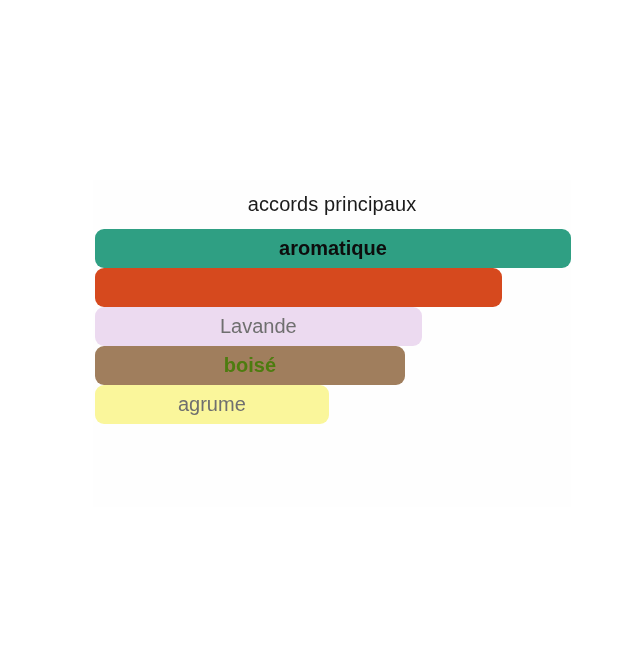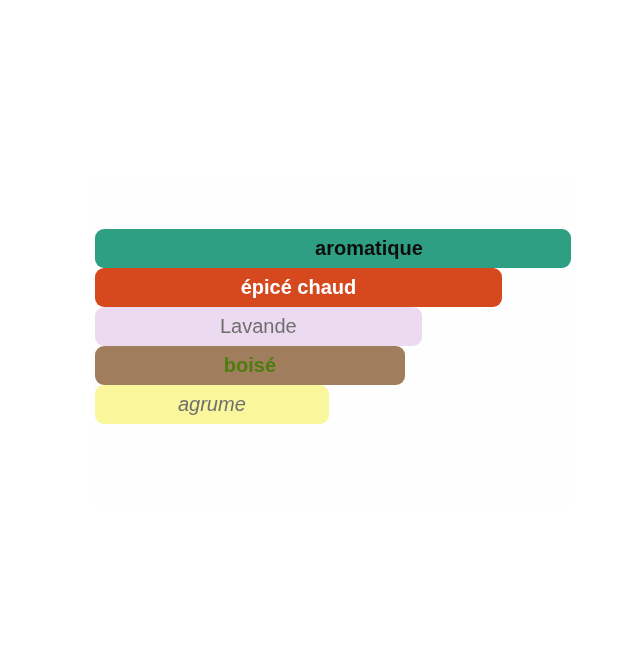--- a/index.html
+++ b/index.html
@@ -97,6 +97,7 @@
 
   <div id="chart-panel">
 
+    <div id="chart-title">accords principaux</div>
 
     <div id="bars-area">
 

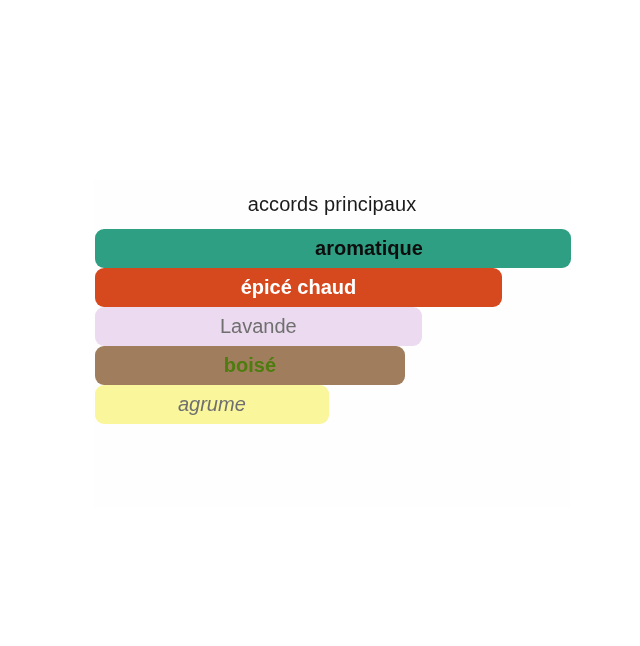--- a/index.html
+++ b/index.html
@@ -86,7 +86,7 @@
     pointer-events: none;
   }
 
-  .lbl-dark  { color: #0d0d0d; font-weight: 700; padding-left: 36px; }
+  .lbl-dark  { color: #0d0d0d; font-weight: 700; }
   .lbl-white { color: #ffffff; font-weight: 700; }
   .lbl-gray  { color: #6f6f6f; font-weight: 400; }
 </style>

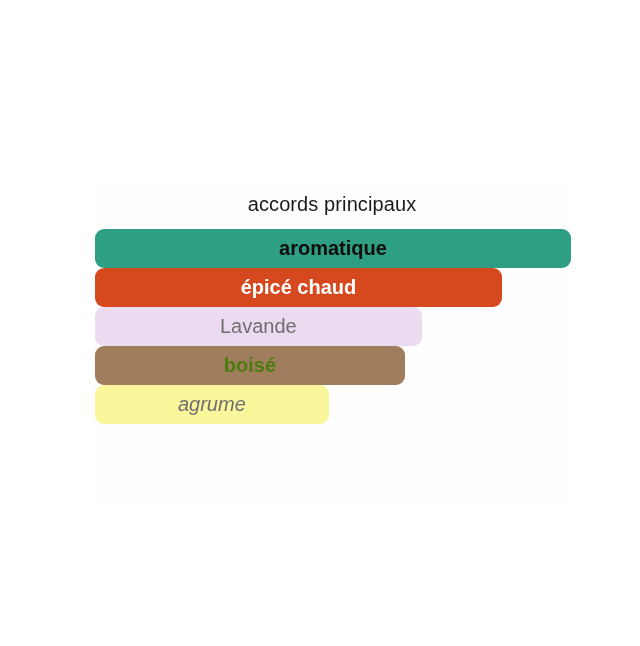--- a/index.html
+++ b/index.html
@@ -108,7 +108,6 @@
 
       <div class="bar-row">
         <div class="bar" style="width: 85.5%; background: rgb(214, 73, 30);"></div>
-        <div class="bar-label lbl-white" style="left: 0px; width: 85.5%; color: rgb(255, 255, 255); font-weight: 700;">épicé chaud</div>
       </div>
 
       <div class="bar-row">

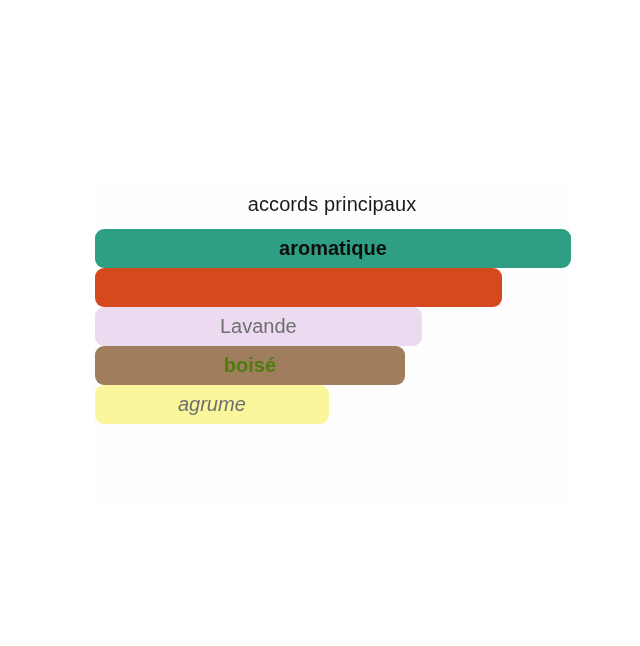--- a/index.html
+++ b/index.html
@@ -123,7 +123,7 @@
 
       <div class="bar-row">
         <div class="bar" style="width: 49.1%; background: rgb(250, 246, 155);"></div>
-        <div class="bar-label lbl-gray" style="left: 0px; width: 49.1%; color: rgb(111, 111, 111); font-weight: 400; font-style: italic;">agrume</div>
+        <div class="bar-label lbl-gray" style="left: 0px; width: 49.1%; color: rgb(111, 111, 111); font-weight: 400;">agrume</div>
       </div>
 
     </div>

